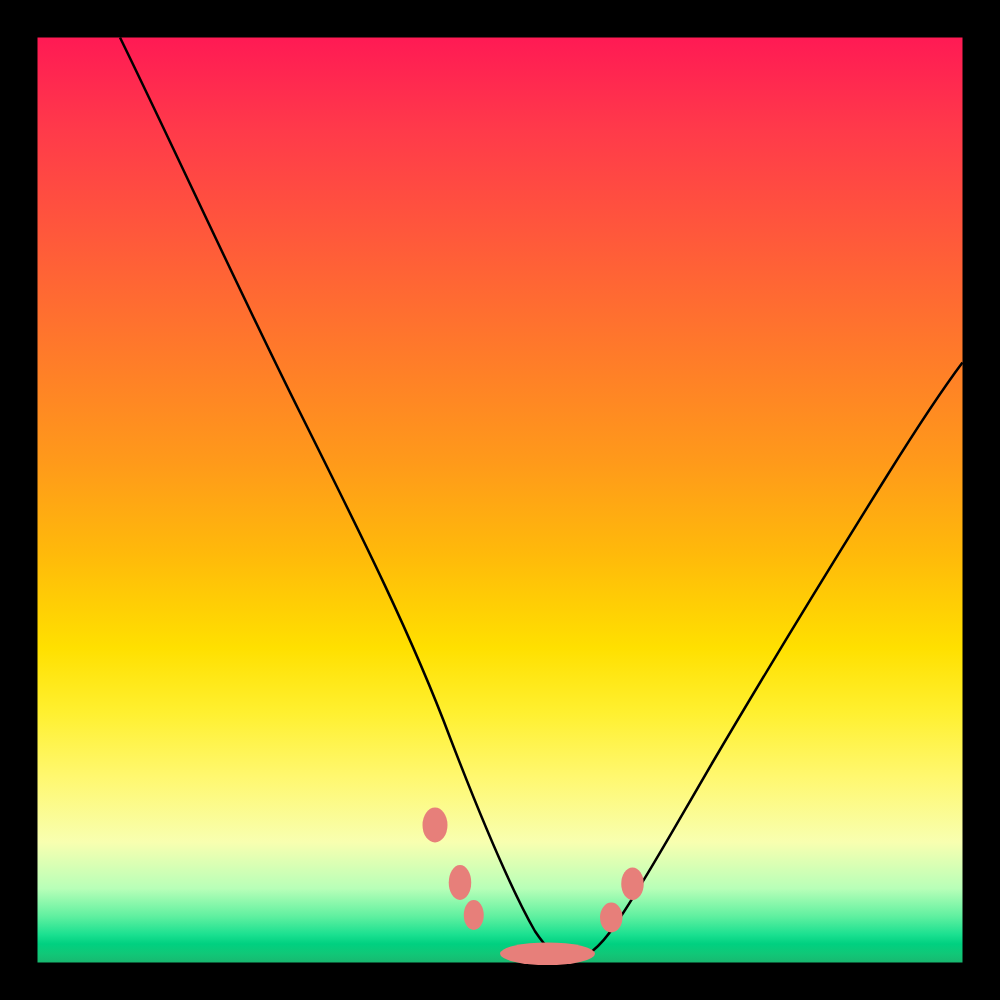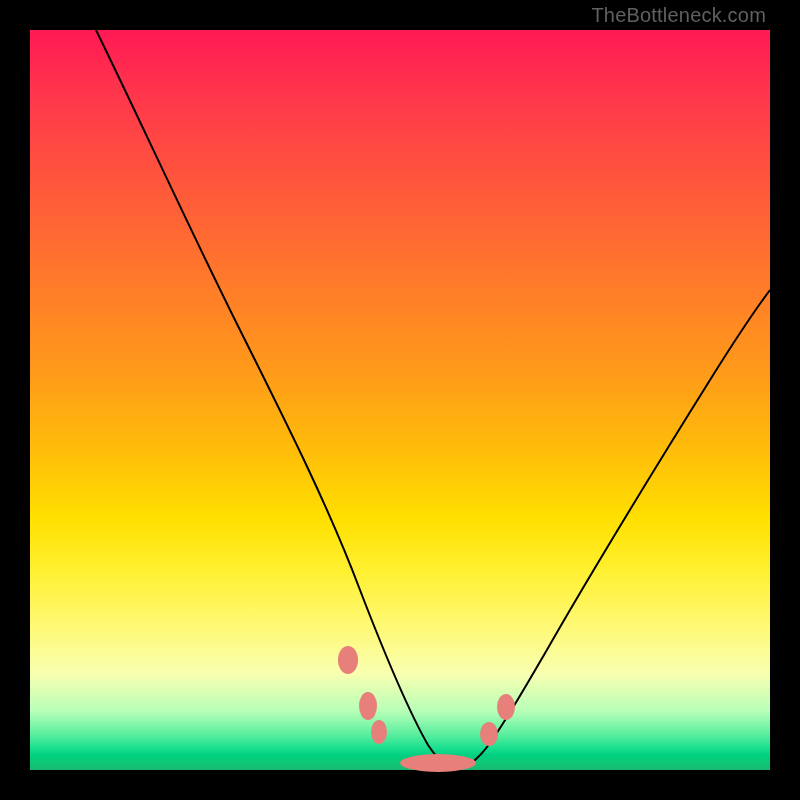--- a/index.html
+++ b/index.html
@@ -92,7 +92,6 @@
     </g>
   </svg>
 
-  <div class="watermark">TheBottleneck.com</div>
 </div>
 
 </body></html>

